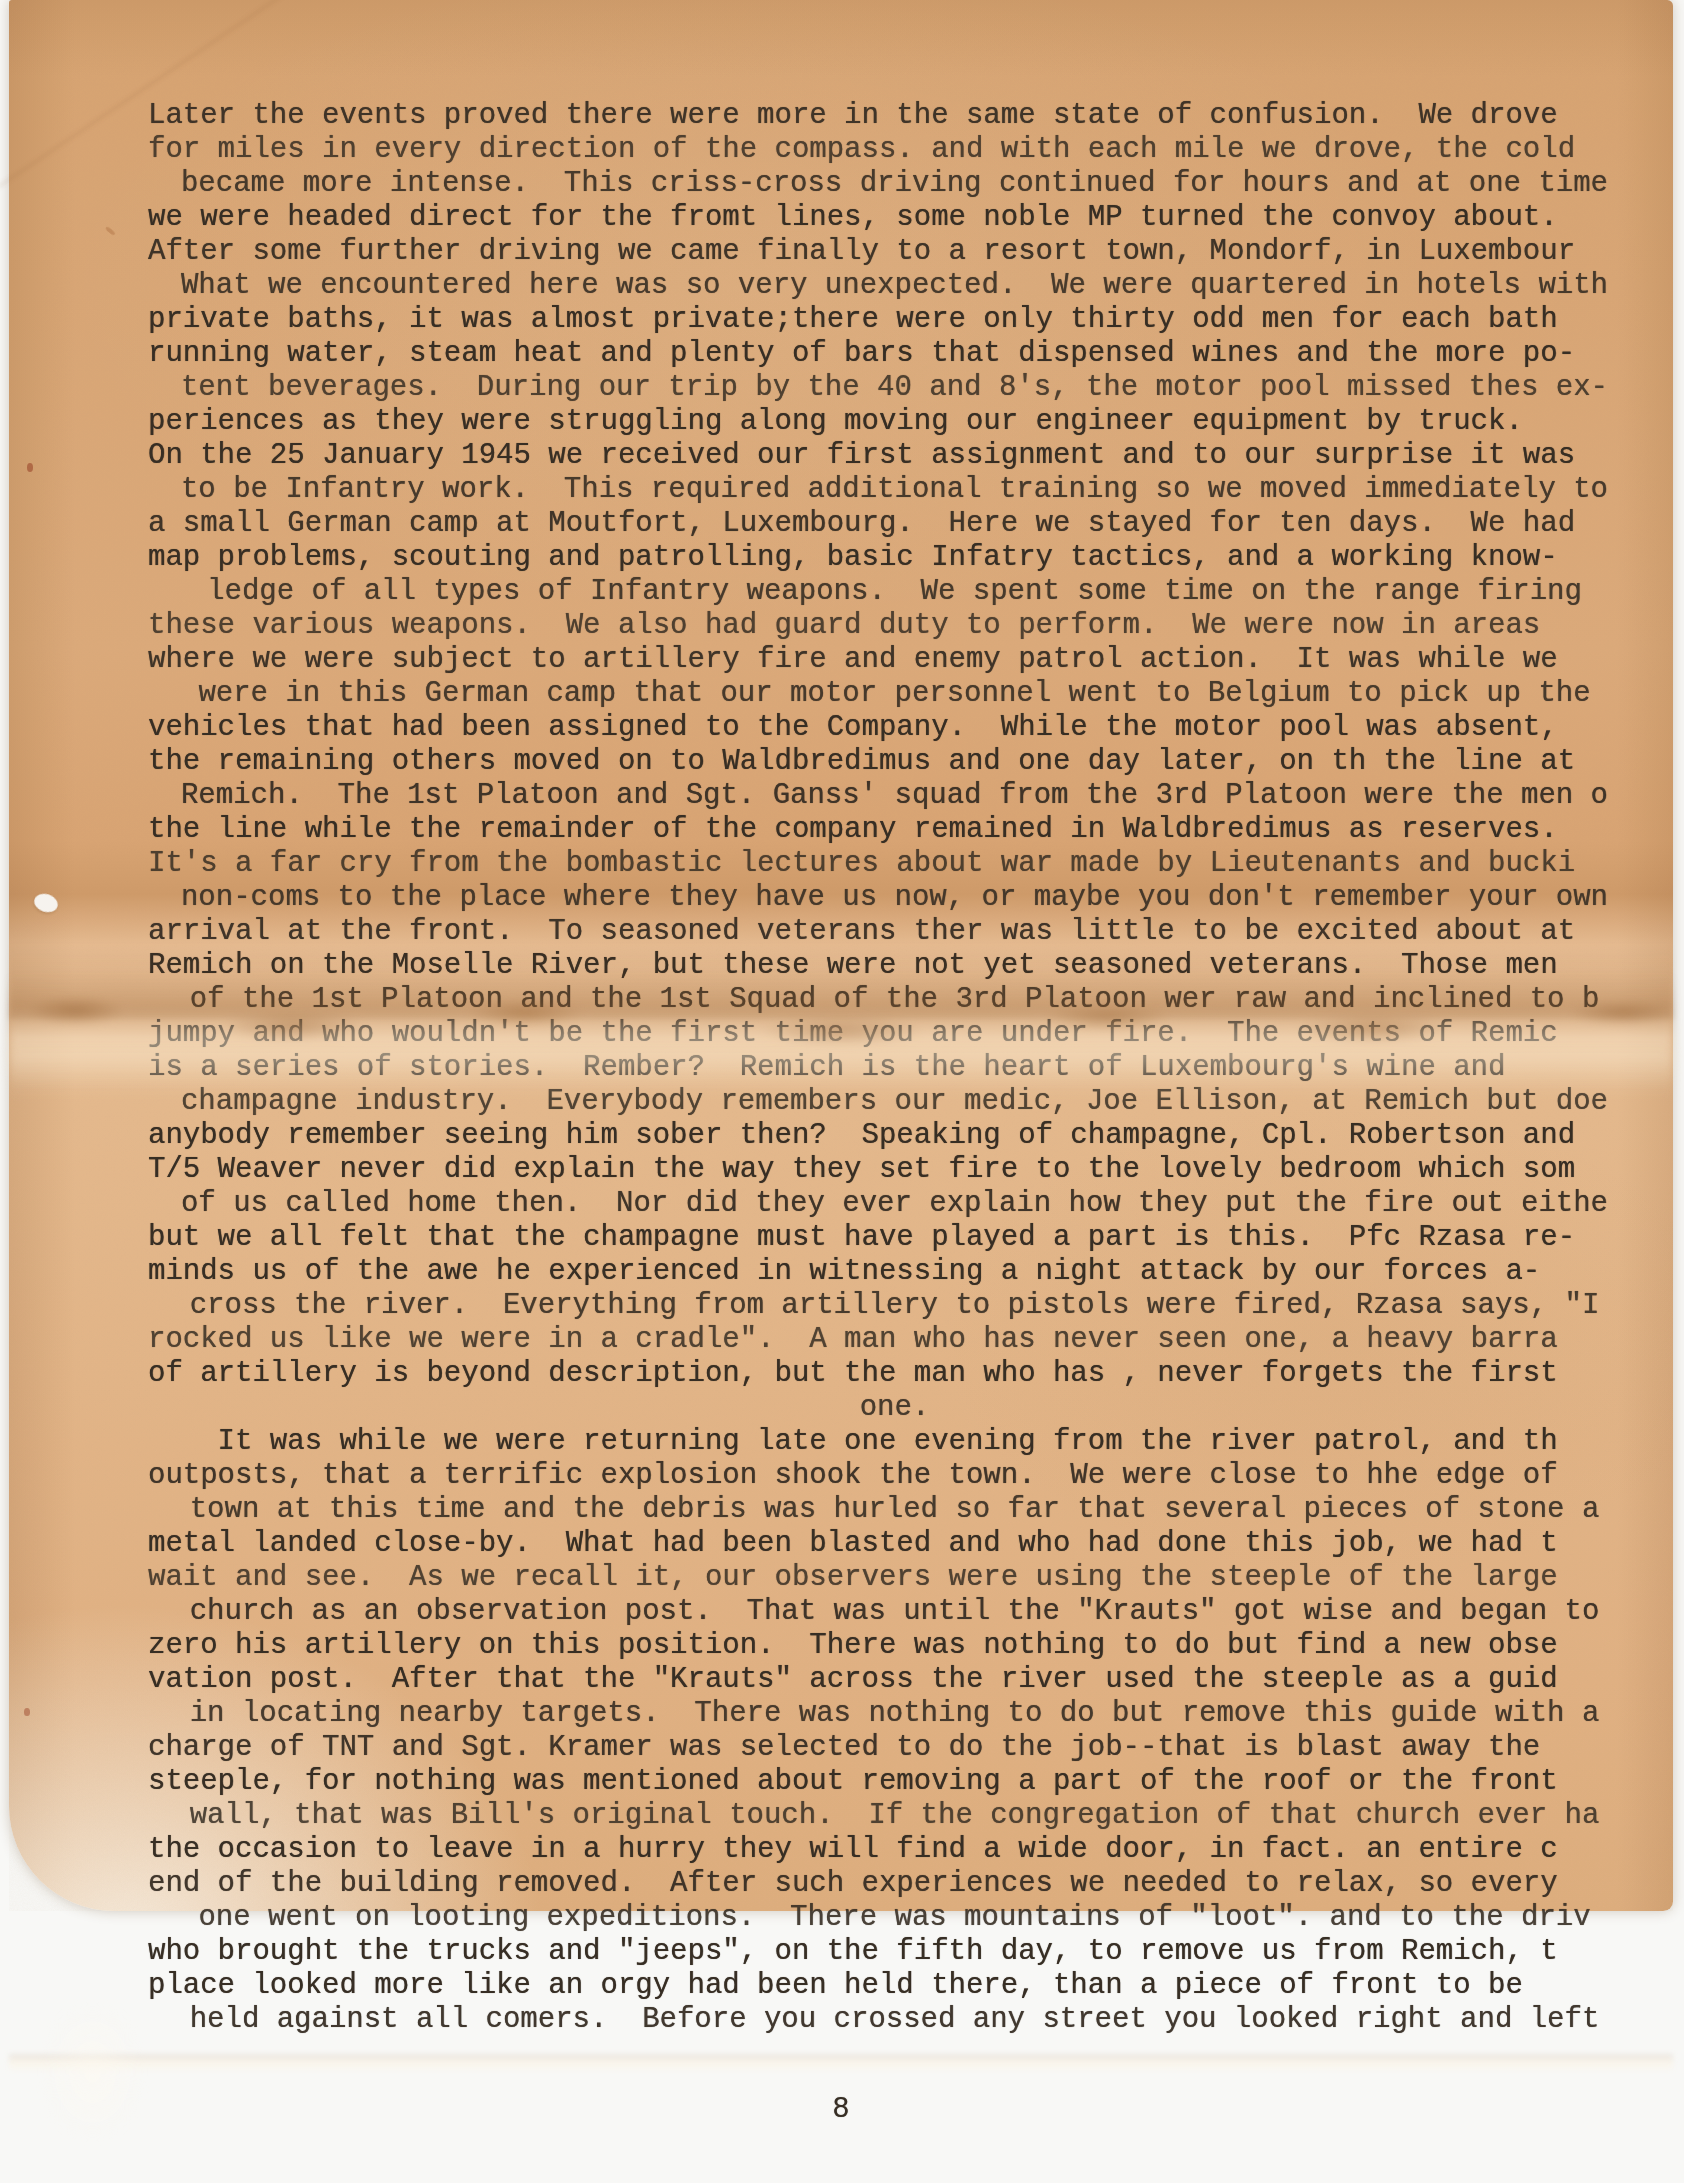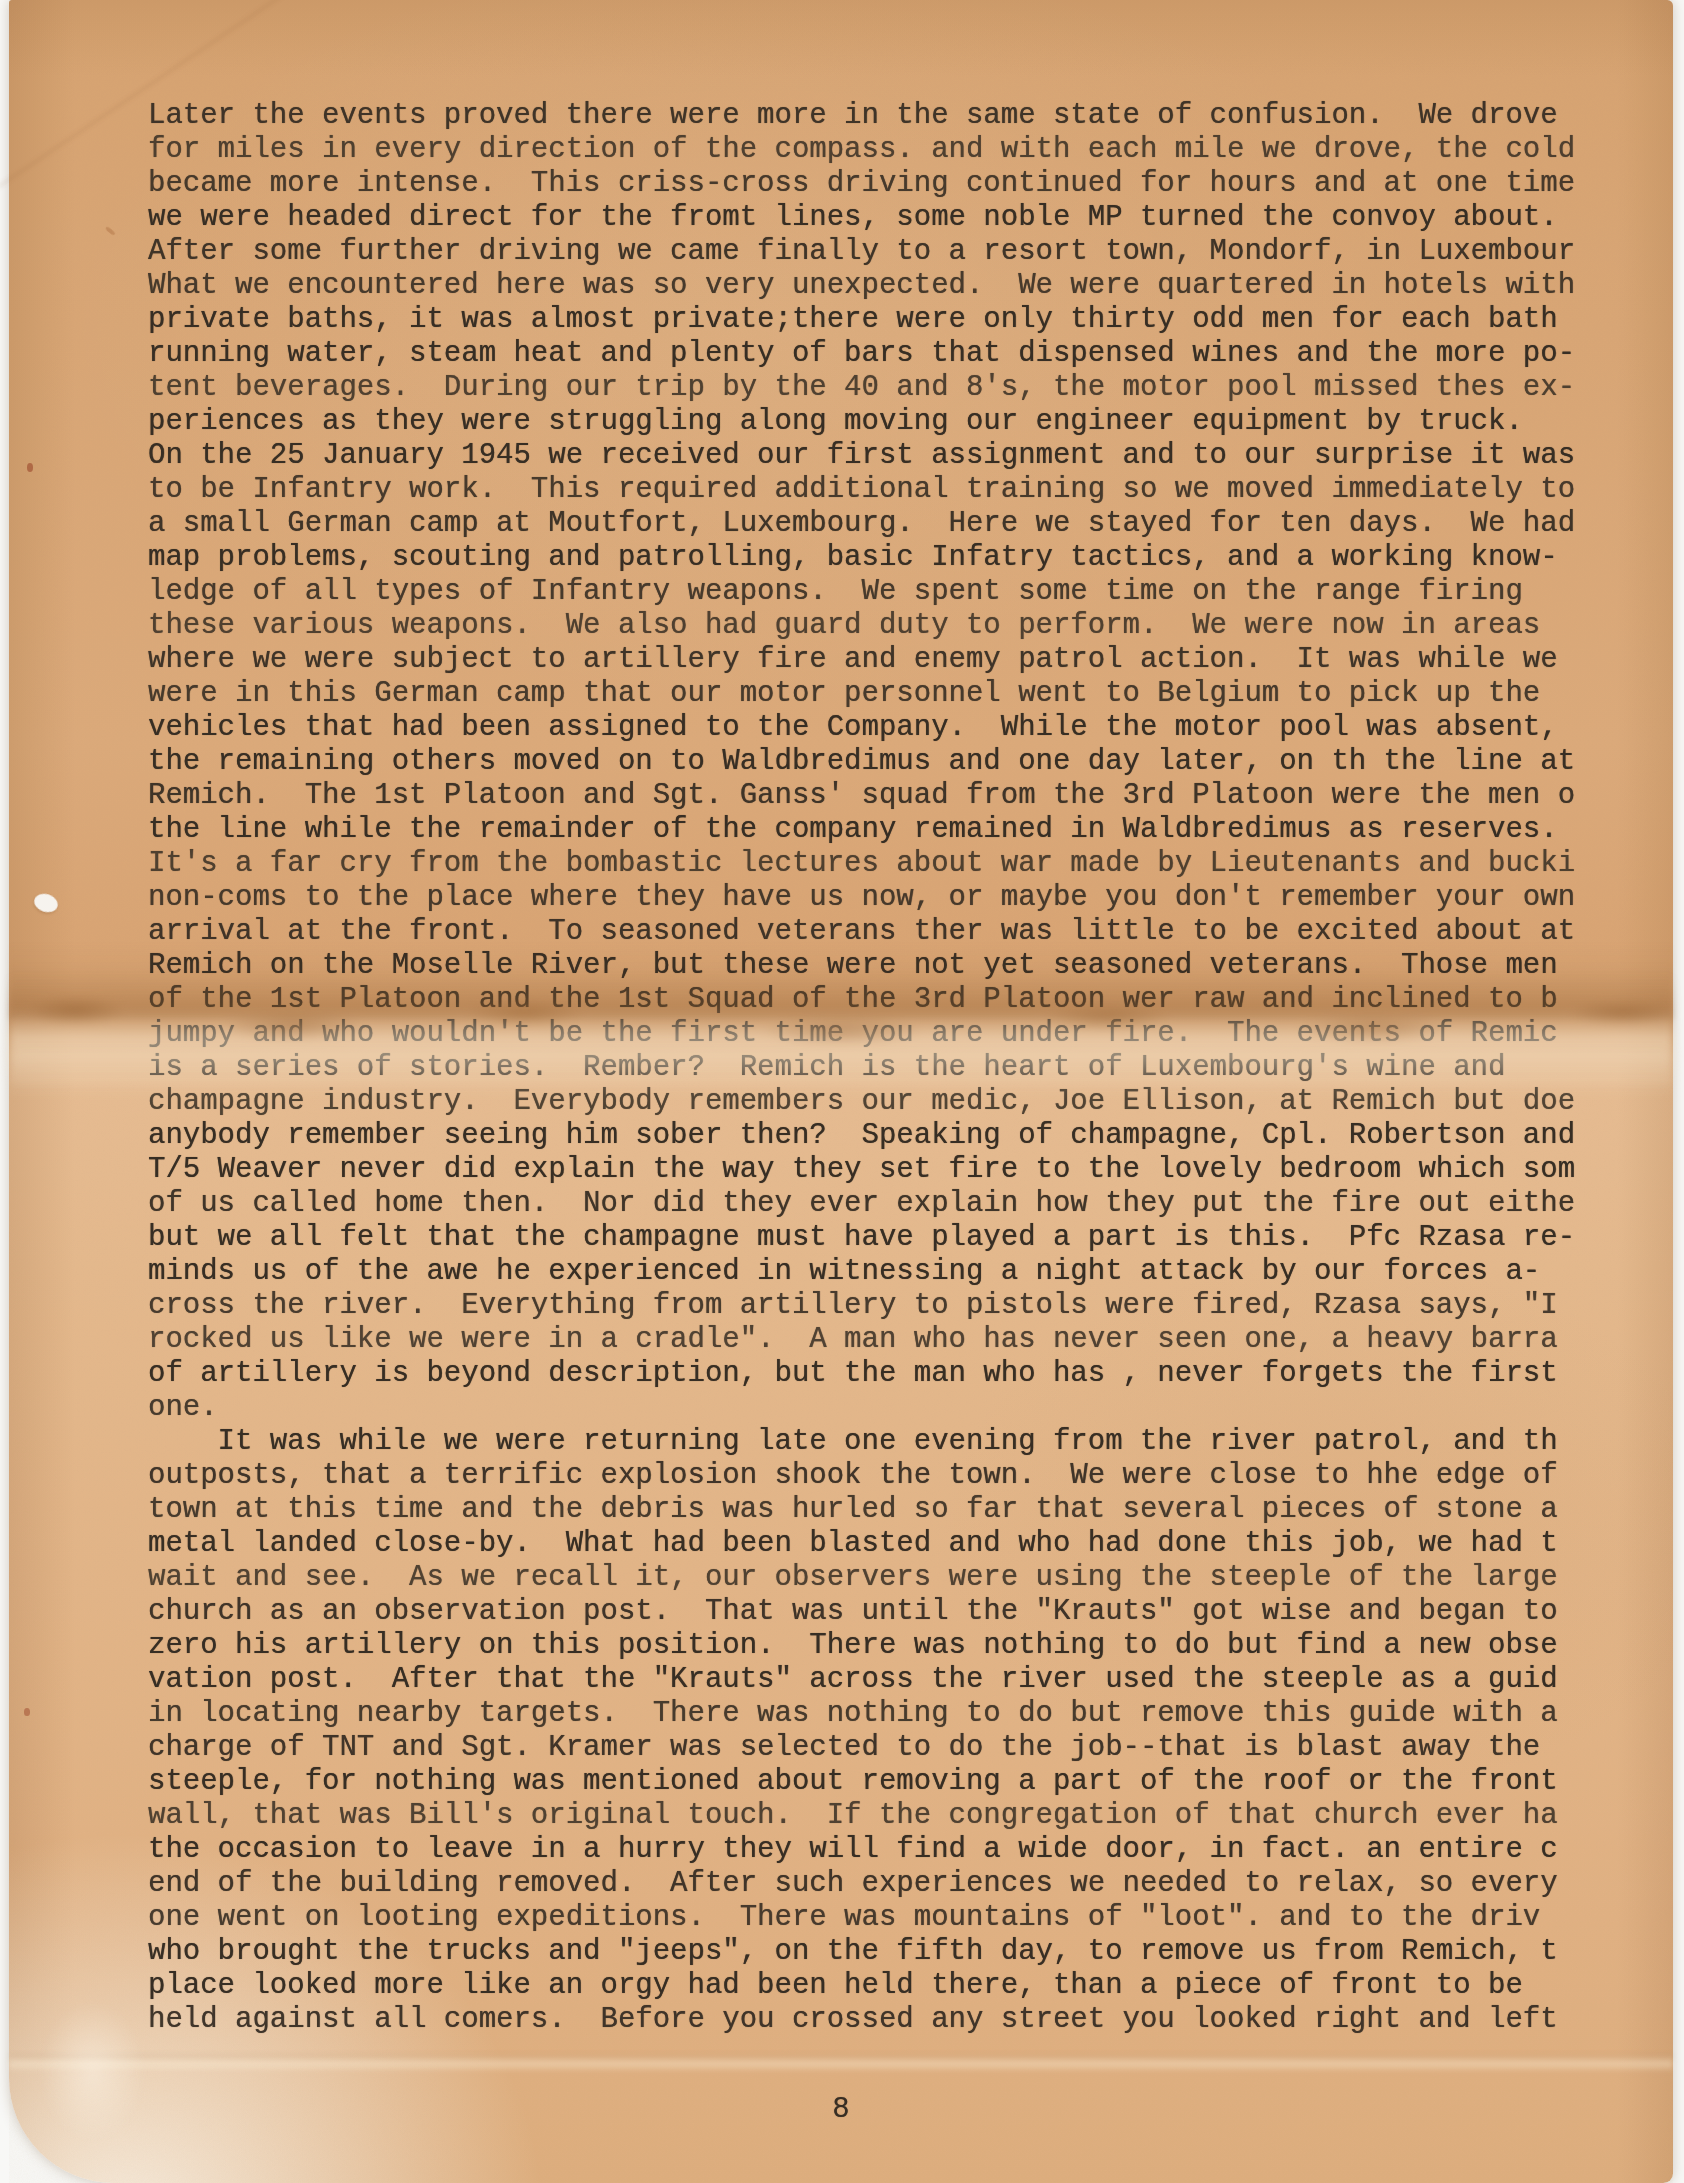--- a/index.html
+++ b/index.html
@@ -9,7 +9,7 @@
     font-family:"Liberation Mono","DejaVu Sans Mono",monospace;
   }
   .paper{
-    position:absolute;left:9px;top:0;width:1664px;height:2183px;
+    position:absolute;left:9px;top:0;width:1664px;height:1911px;
     border-radius:2.8px 5.6px 9.8px 105px;
     background:
       radial-gradient(42% 30% at 7% 102%, rgba(252,248,240,0.85) 0%, rgba(252,248,240,0) 60%),

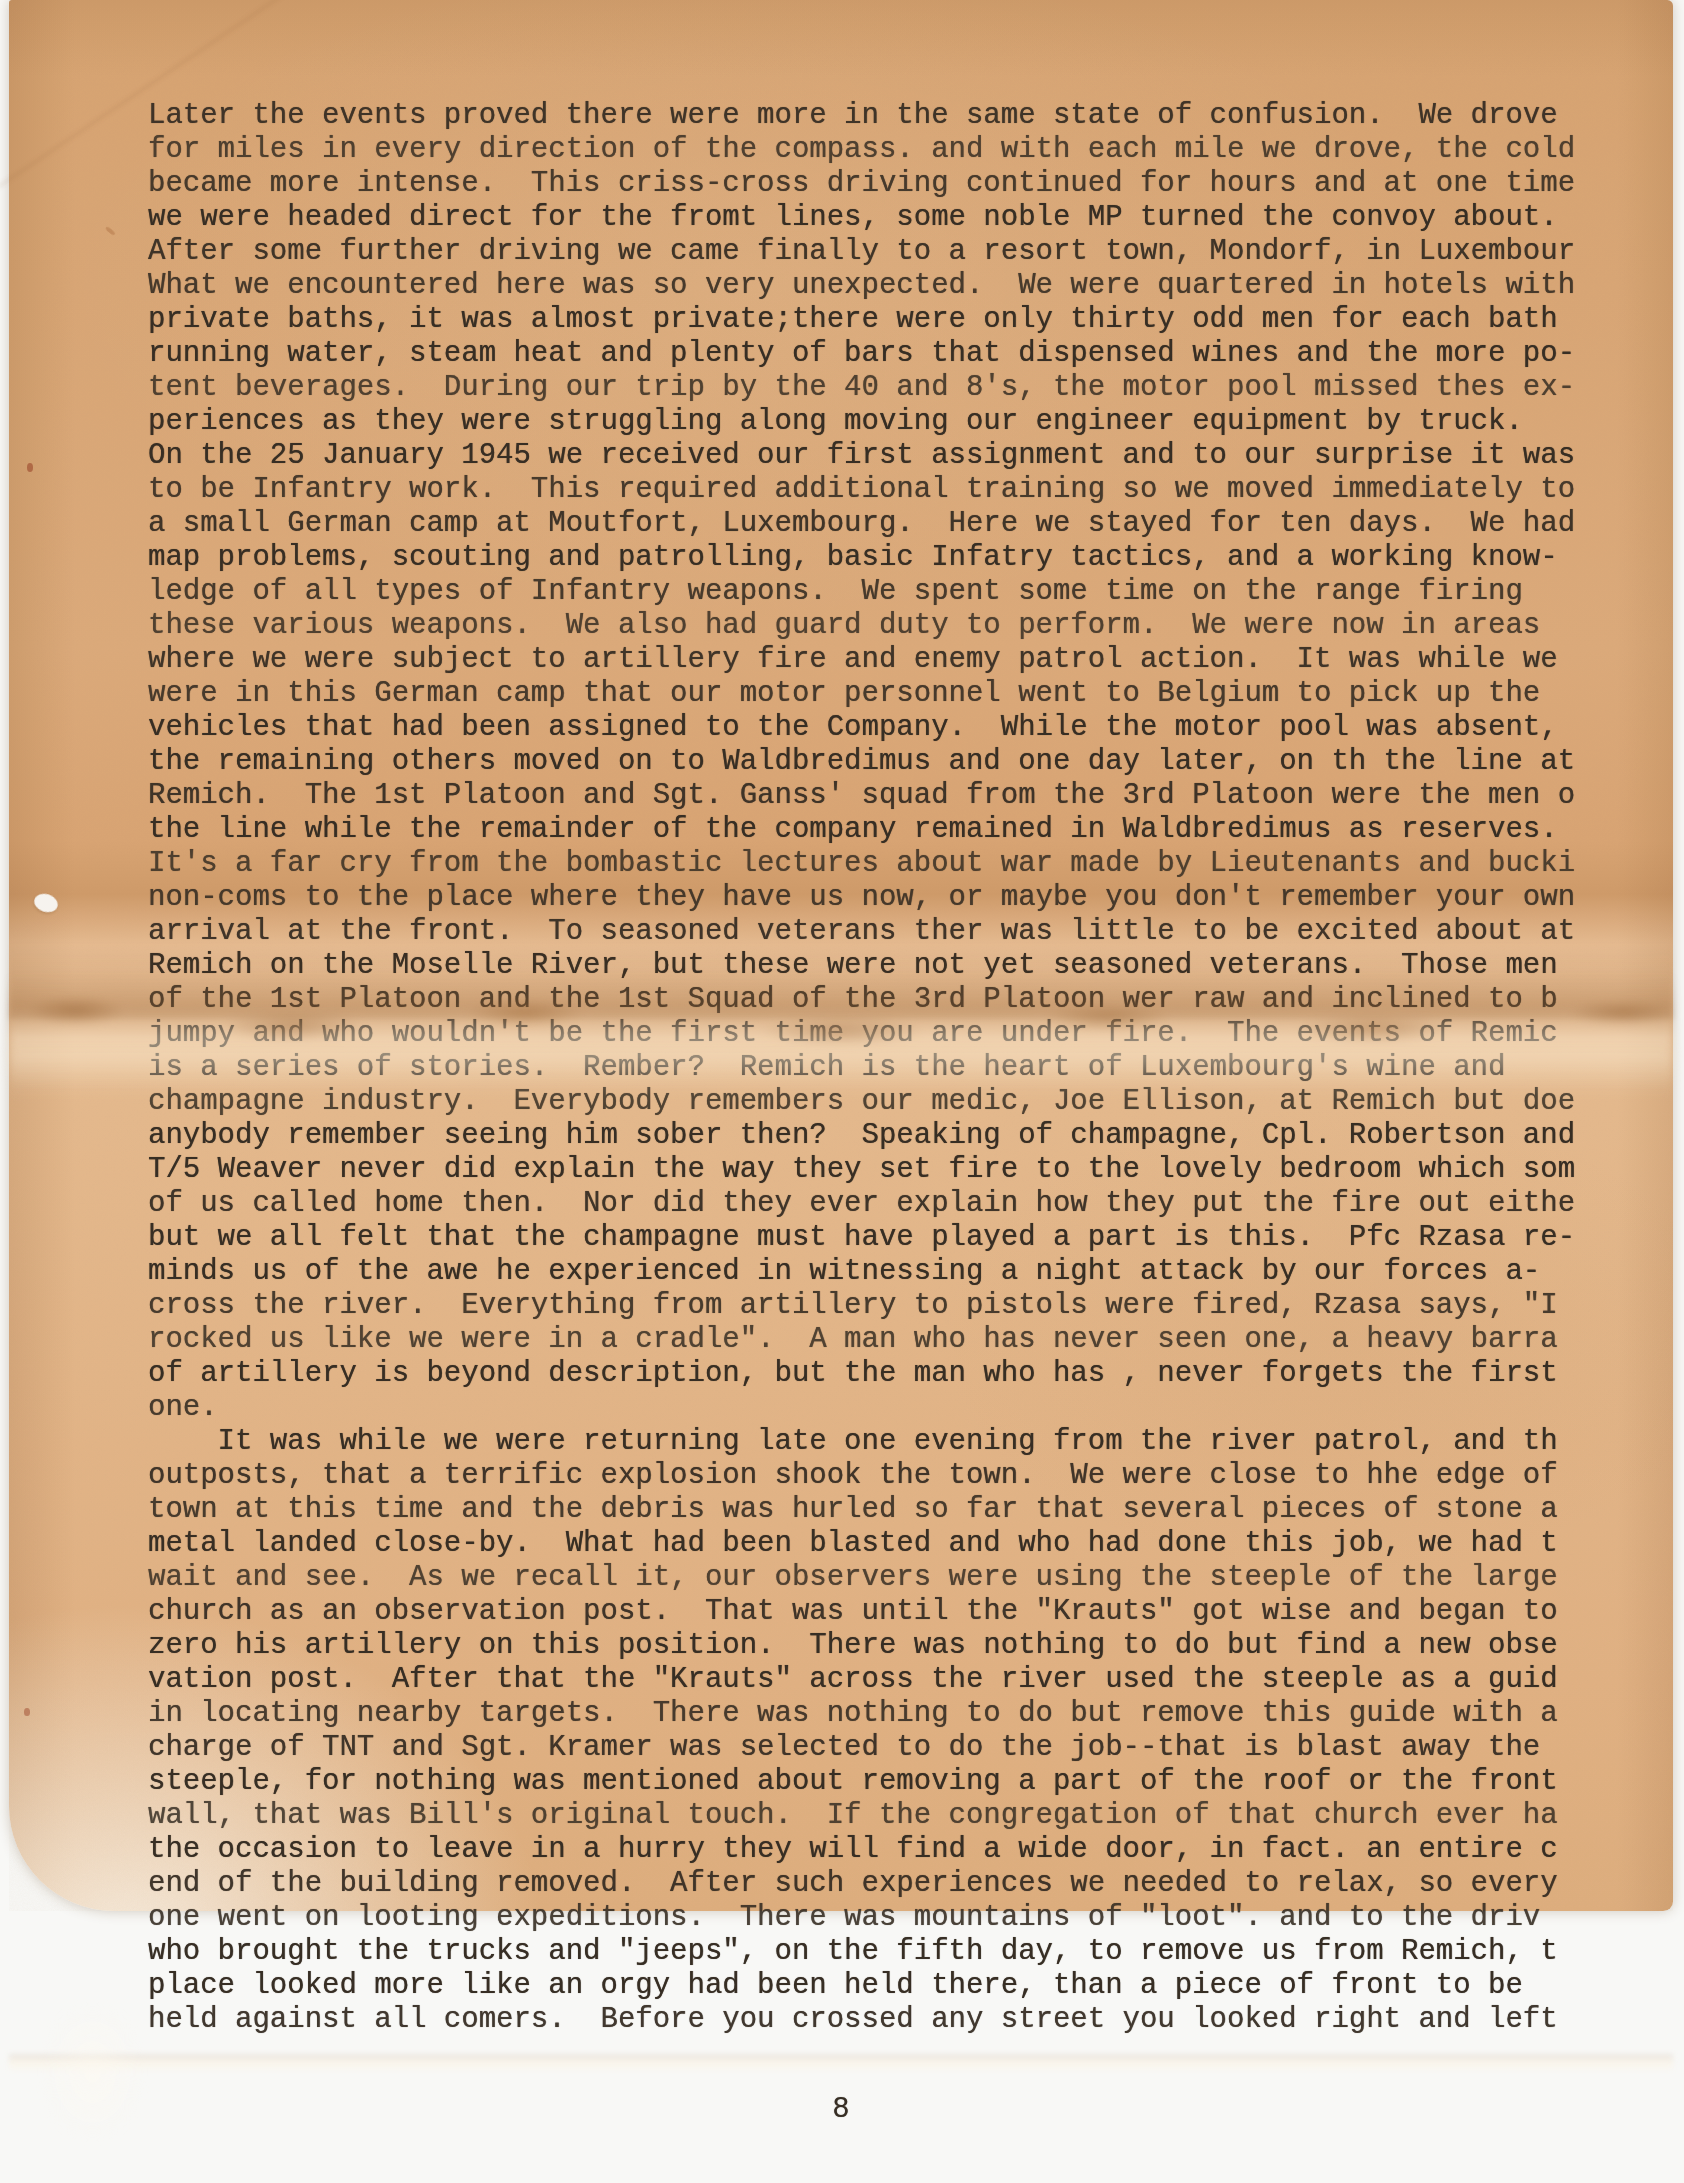--- a/index.html
+++ b/index.html
@@ -33,7 +33,7 @@
     filter:blur(0.2px);
   }
   .line{height:34px;}
-  .line:nth-child(3n){opacity:0.90;}
+  .line:nth-child(3n){opacity:0.90;text-align:center;}
   .line:nth-child(4n+1){opacity:0.95;}
   .line:nth-child(7n+2){opacity:0.85;}
   .pageno{

